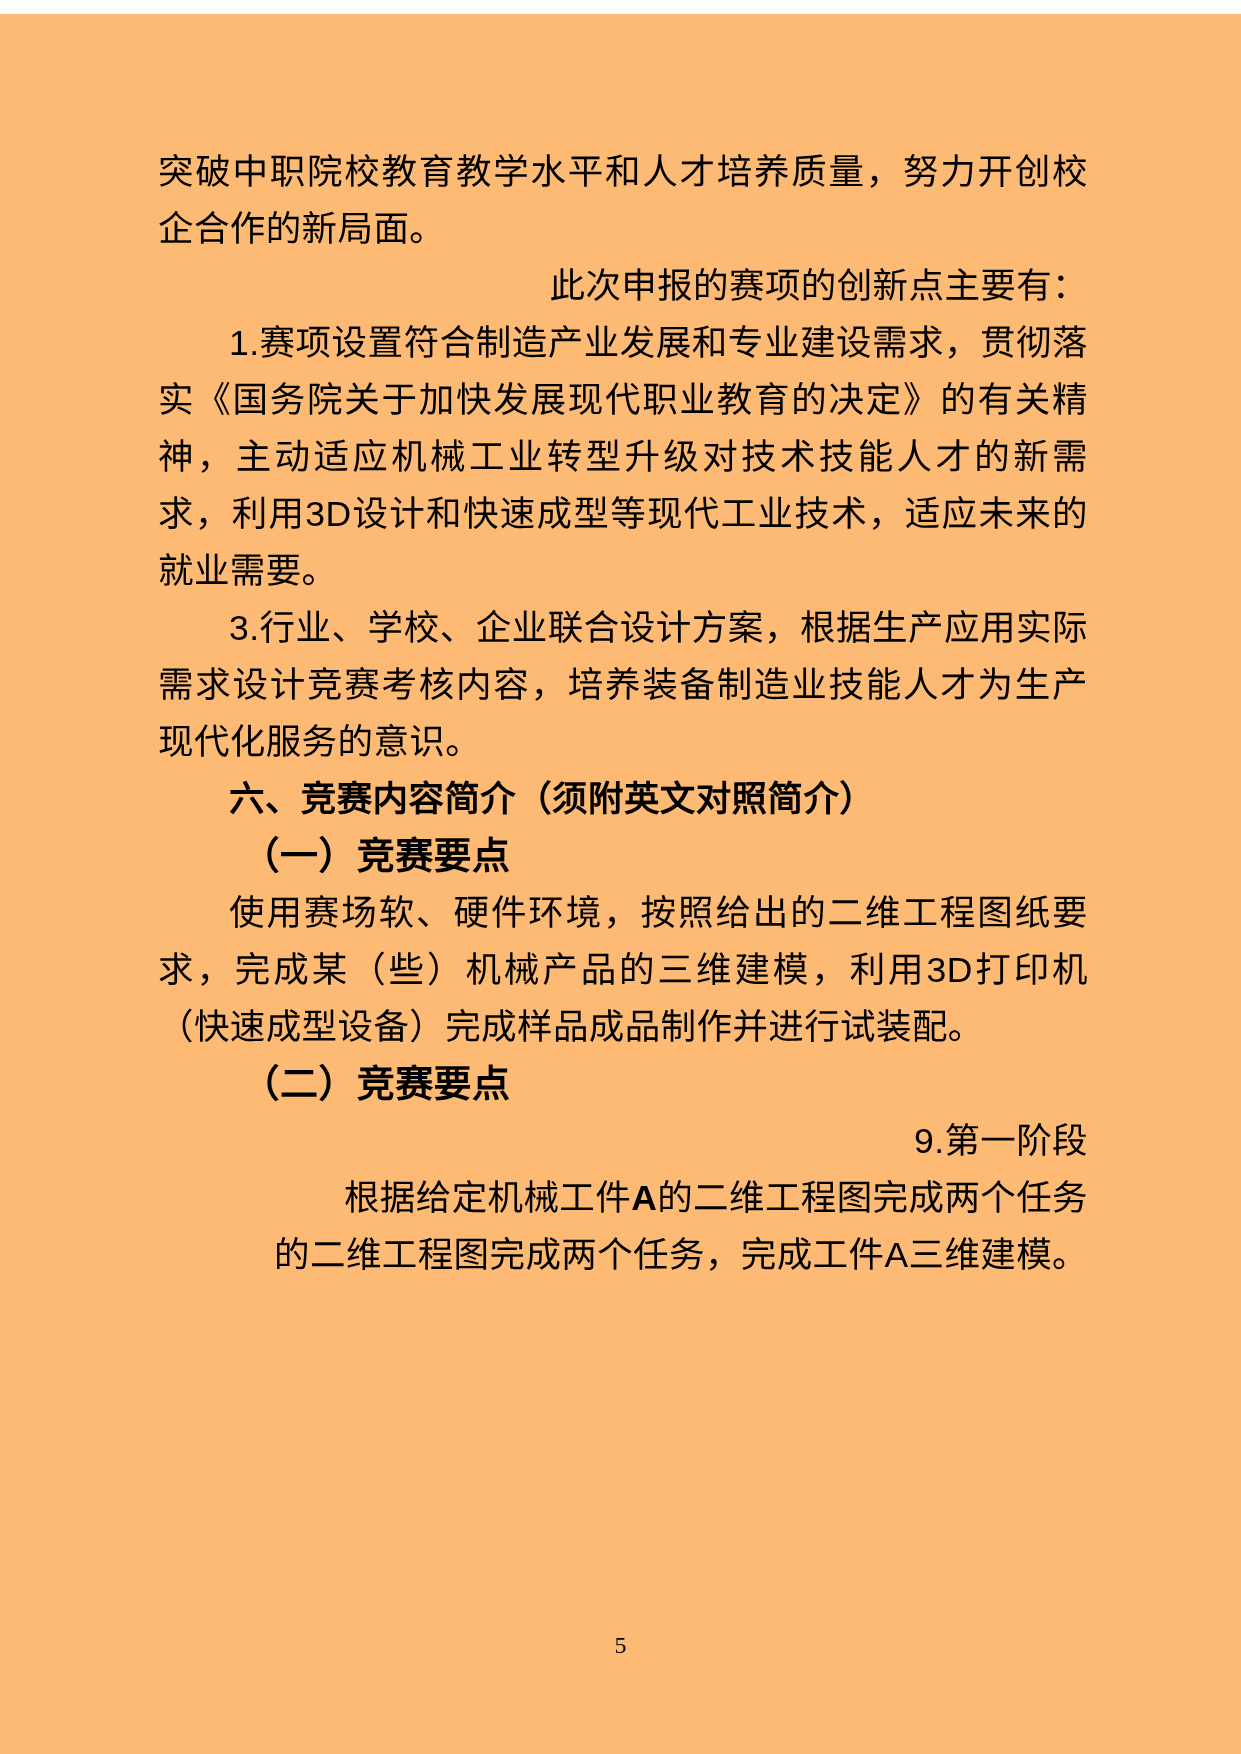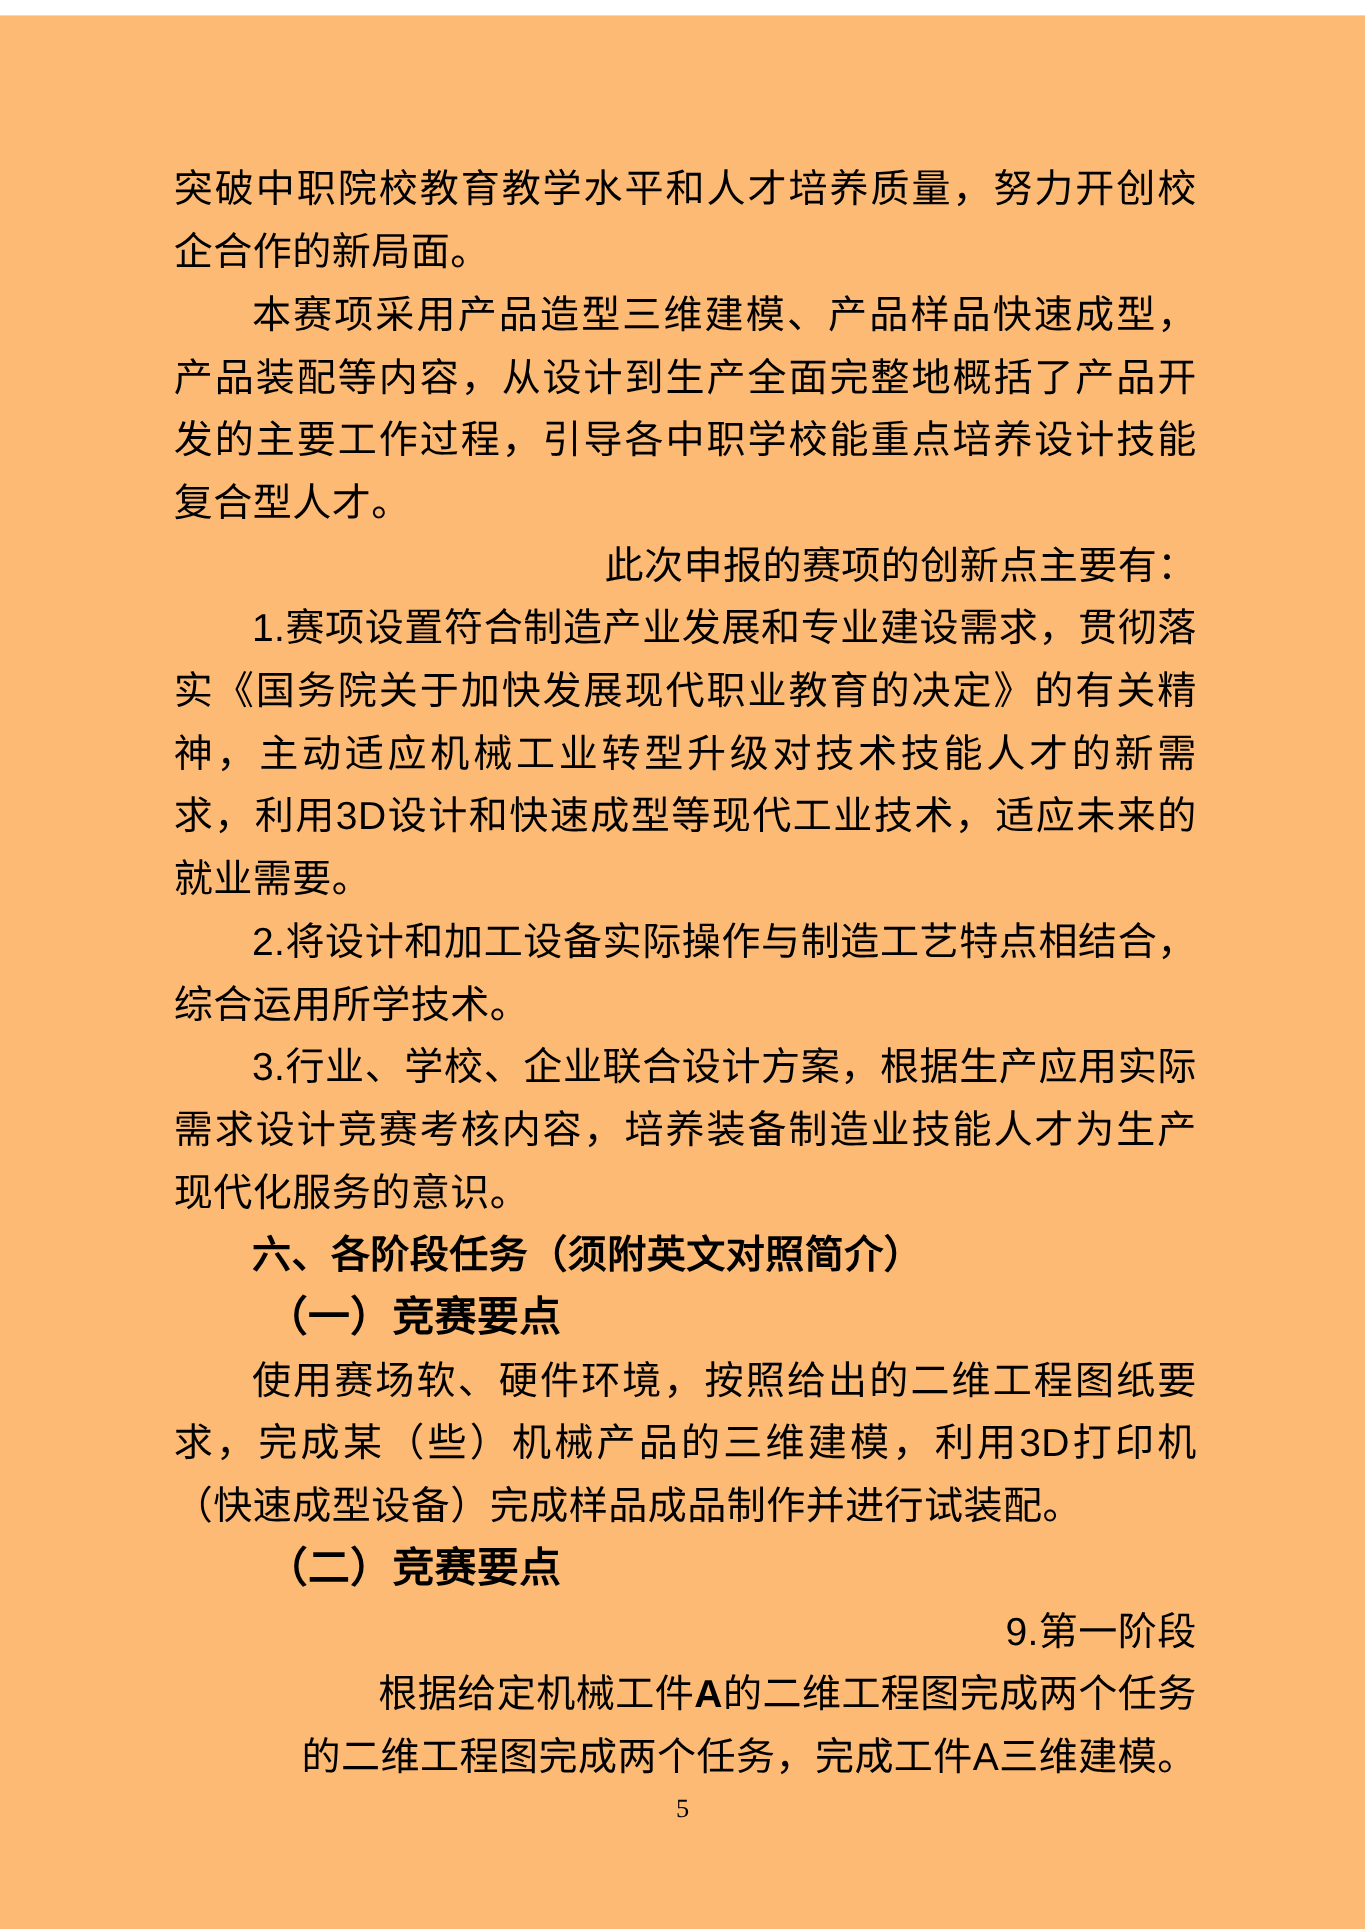--- a/index.html
+++ b/index.html
@@ -88,7 +88,6 @@
 
     <p class="para noindent">突破中职院校教育教学水平和人才培养质量，努力开创校企合作的新局面。</p>
 
-    <p class="para indent">本赛项采用产品造型三维建模、产品样品快速成型，产品装配等内容，从设计到生产全面完整地概括了产品开发的主要工作过程，引导各中职学校能重点培养设计技能复合型人才。</p>
 
     <p class="para indent nowrap-last">此次申报的赛项的创新点主要有：</p>
 

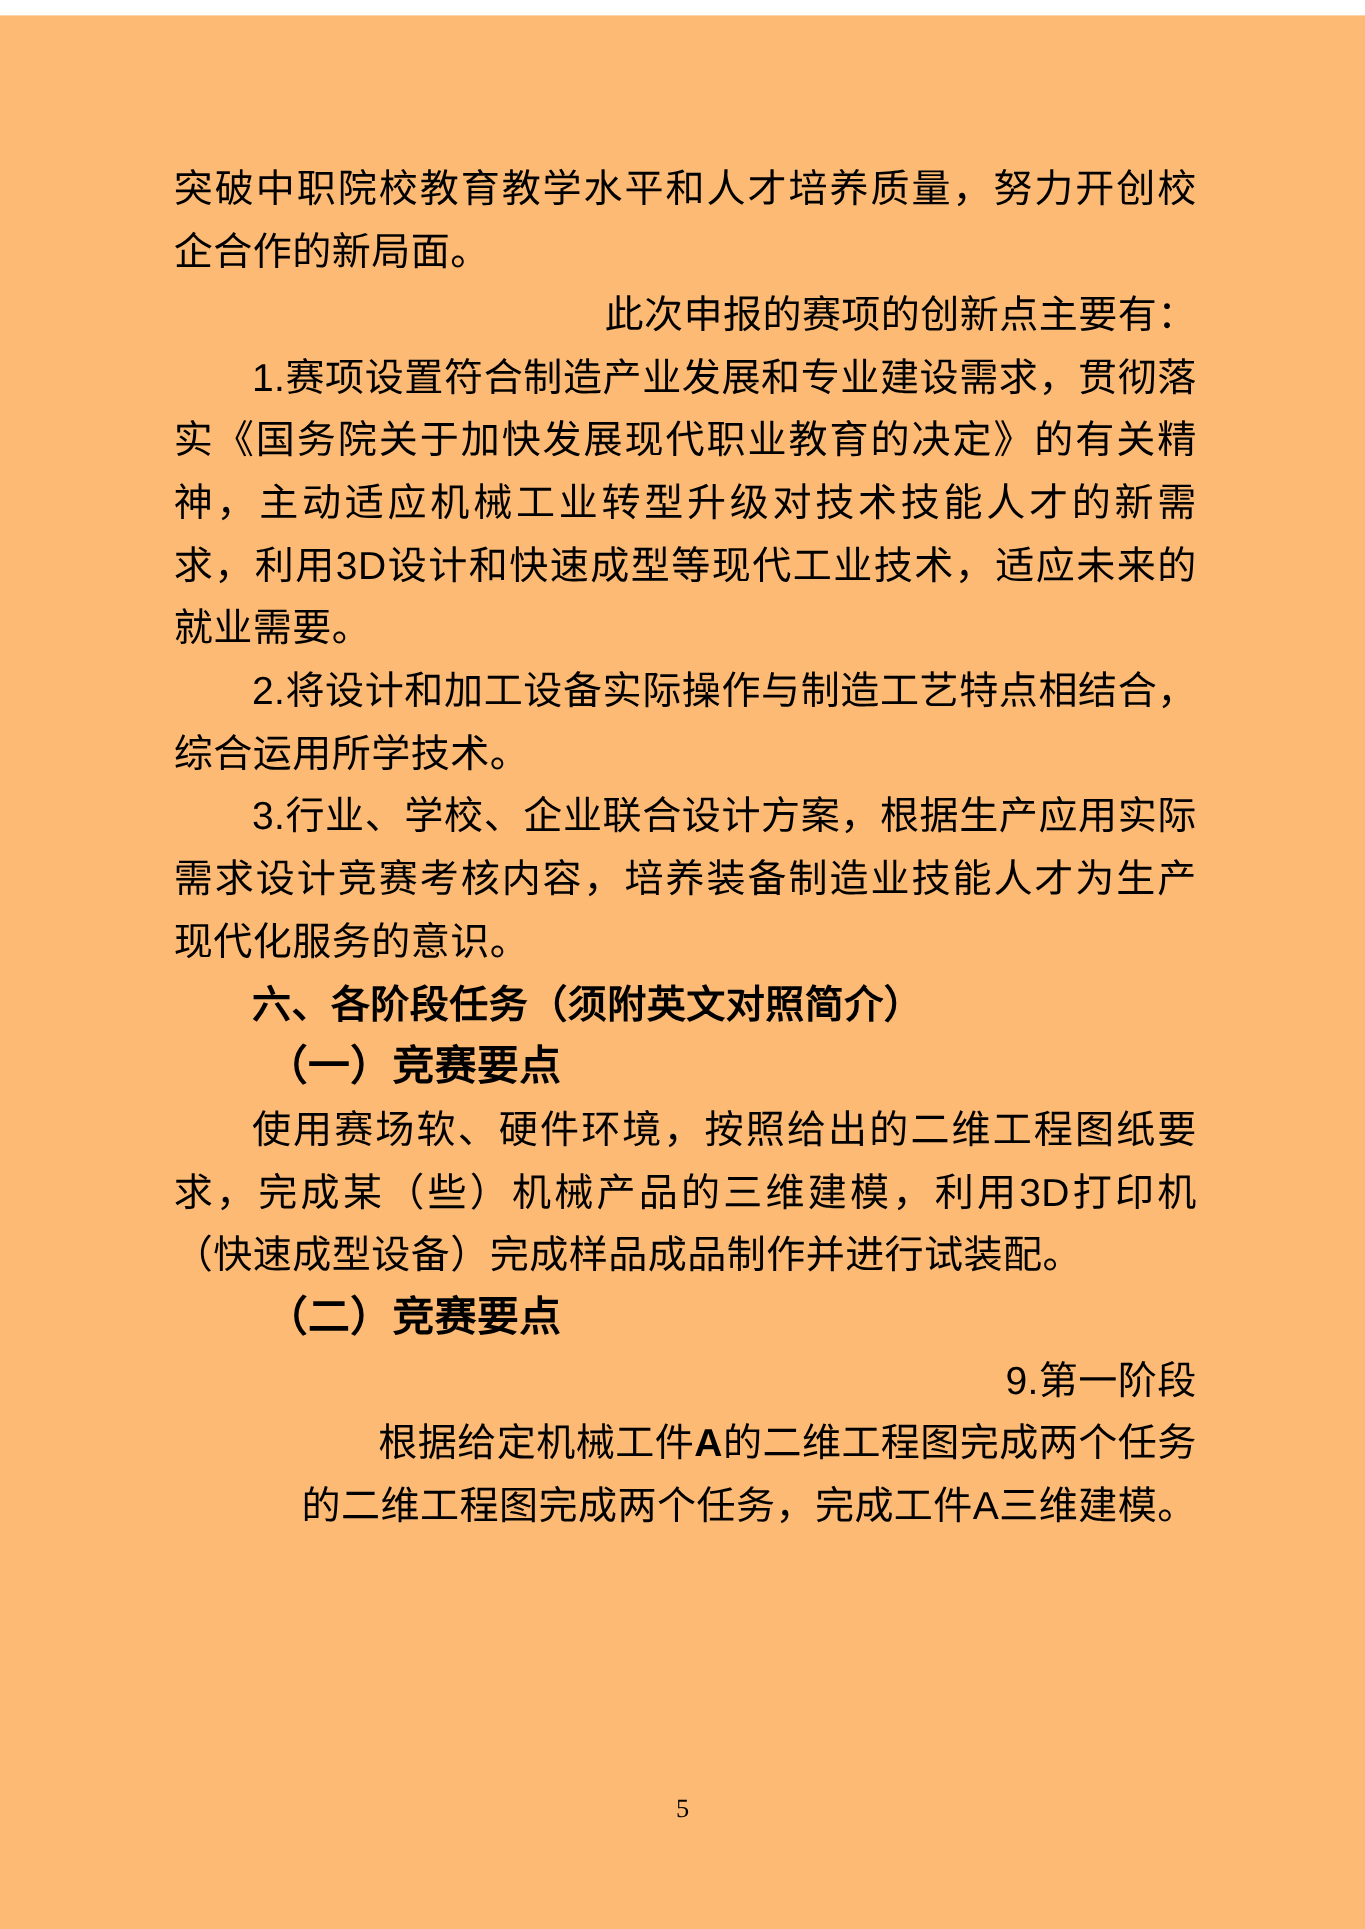--- a/index.html
+++ b/index.html
@@ -93,7 +93,6 @@
 
     <p class="para indent">1.赛项设置符合制造产业发展和专业建设需求，贯彻落实《国务院关于加快发展现代职业教育的决定》的有关精神，主动适应机械工业转型升级对技术技能人才的新需求，利用3D设计和快速成型等现代工业技术，适应未来的就业需要。</p>
 
-    <p class="para indent">2.将设计和加工设备实际操作与制造工艺特点相结合，综合运用所学技术。</p>
 
     <p class="para indent">3.行业、学校、企业联合设计方案，根据生产应用实际需求设计竞赛考核内容，培养装备制造业技能人才为生产现代化服务的意识。</p>
 

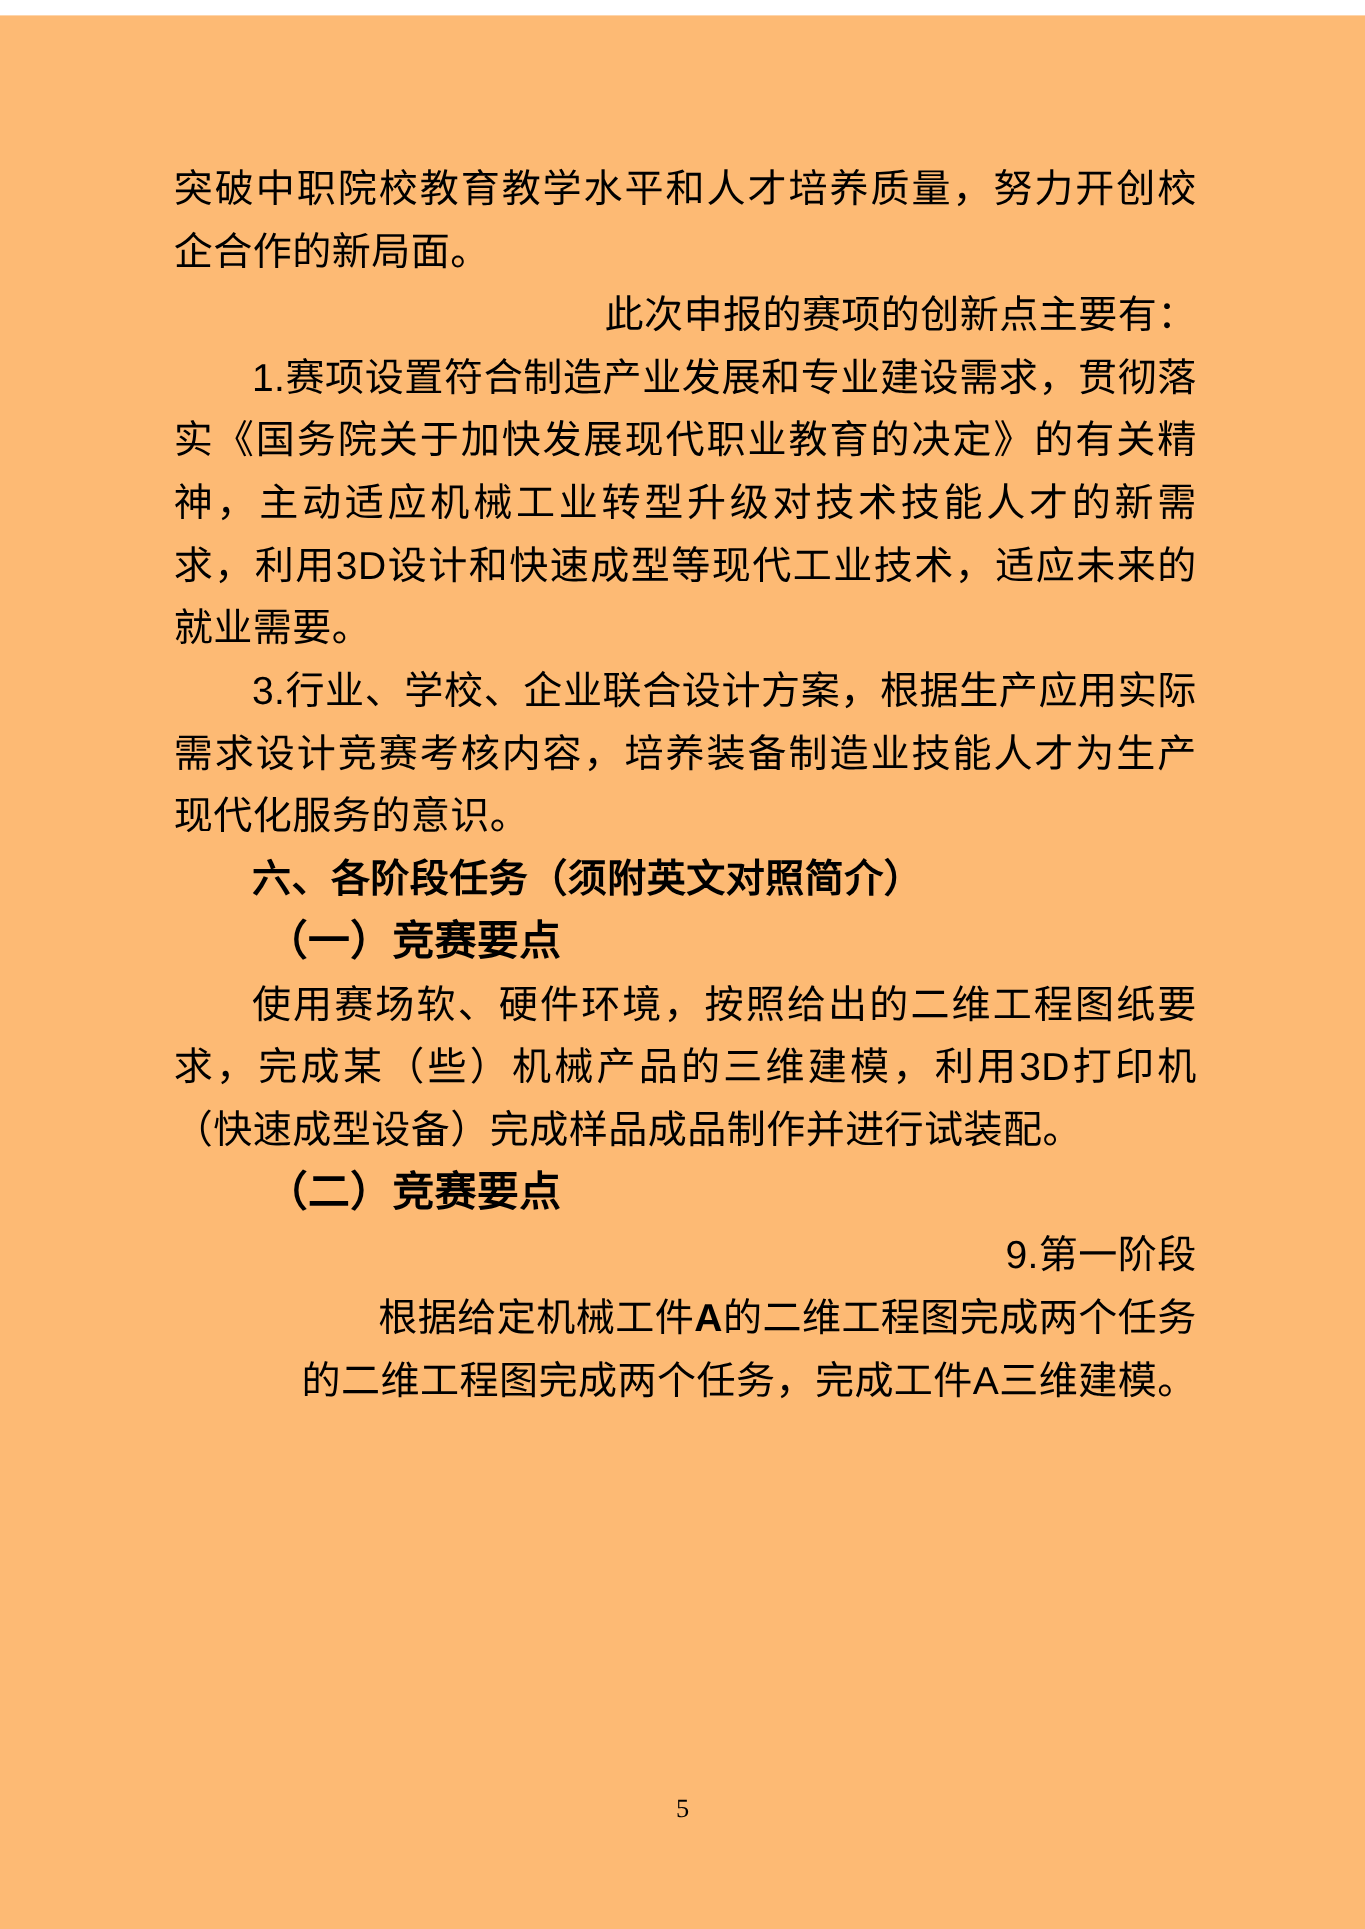--- a/index.html
+++ b/index.html
@@ -96,7 +96,7 @@
 
     <p class="para indent">3.行业、学校、企业联合设计方案，根据生产应用实际需求设计竞赛考核内容，培养装备制造业技能人才为生产现代化服务的意识。</p>
 
-    <h2 class="heading-major">六、各阶段任务（须附英文对照简介）</h2>
+    <h2 class="heading-major">六、竞赛内容简介（须附英文对照简介）</h2>
 
     <h3 class="heading-sub">（一）竞赛要点</h3>
 

